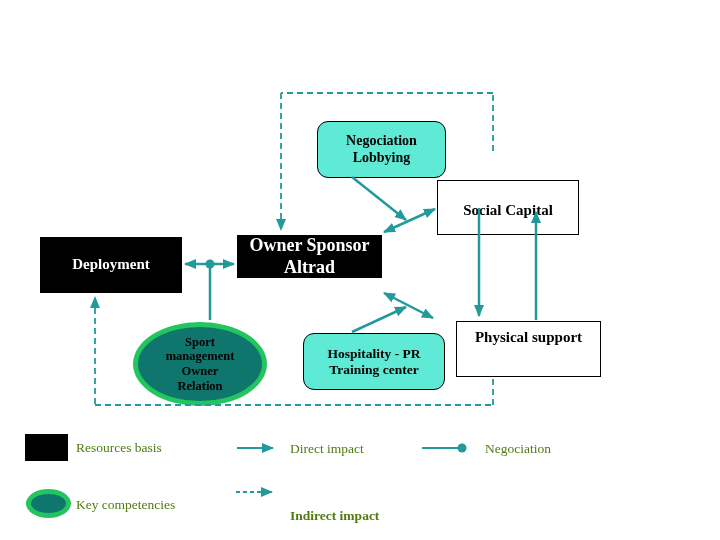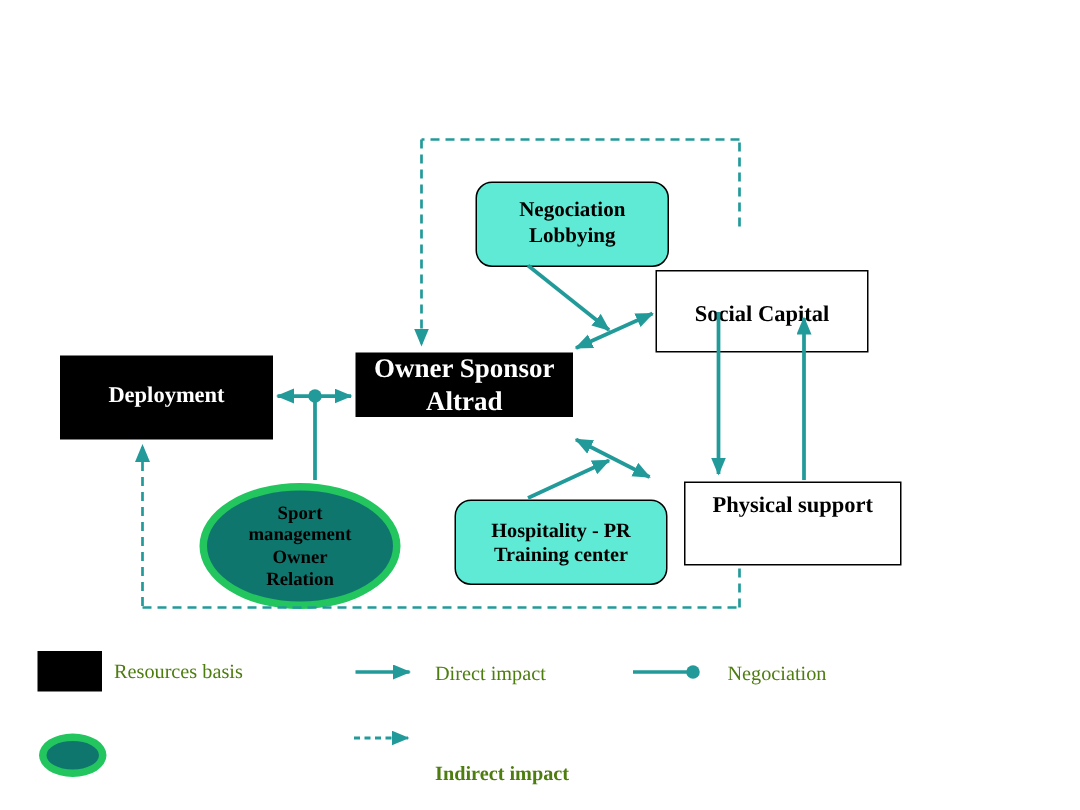--- a/index.html
+++ b/index.html
@@ -86,6 +86,7 @@
   <div class="legend-label" style="left:76px;top:440px;">Resources basis</div>
 
   <div class="legend-shape ellipse" style="left:26px;top:489px;width:45px;height:29px;"></div>
+  <div class="legend-label" style="left:76px;top:497px;">Key competencies</div>
 
   <div class="legend-label" style="left:290px;top:441px;">Direct impact</div>
   <div class="legend-label" style="left:290px;top:508px;font-weight:bold;">Indirect impact</div>

